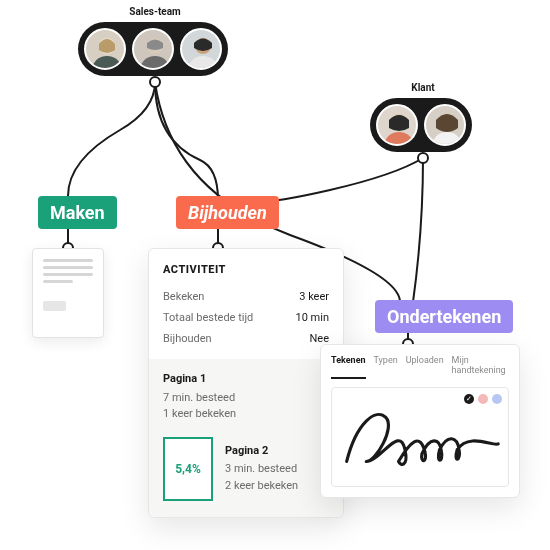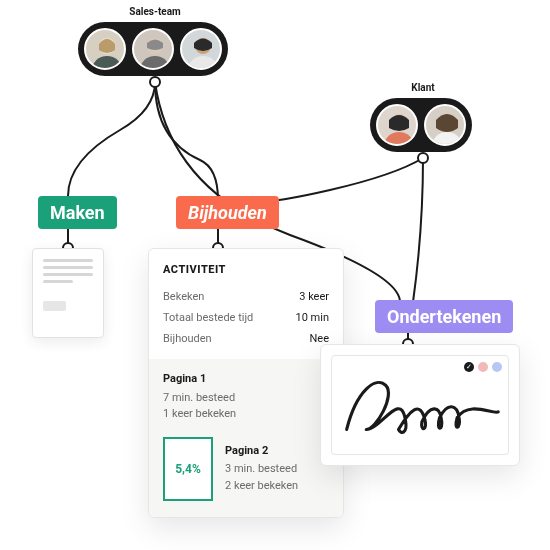--- a/index.html
+++ b/index.html
@@ -223,6 +223,12 @@
 </div>
 
 <div class="sigpanel" style="left:320px; top:344px;">
+  <div class="tabs">
+    <div class="tab active">Tekenen</div>
+    <div class="tab">Typen</div>
+    <div class="tab">Uploaden</div>
+    <div class="tab">Mijn handtekening</div>
+  </div>
   <div class="sigbox">
     <div class="dots">
       <div class="dot black"></div>

